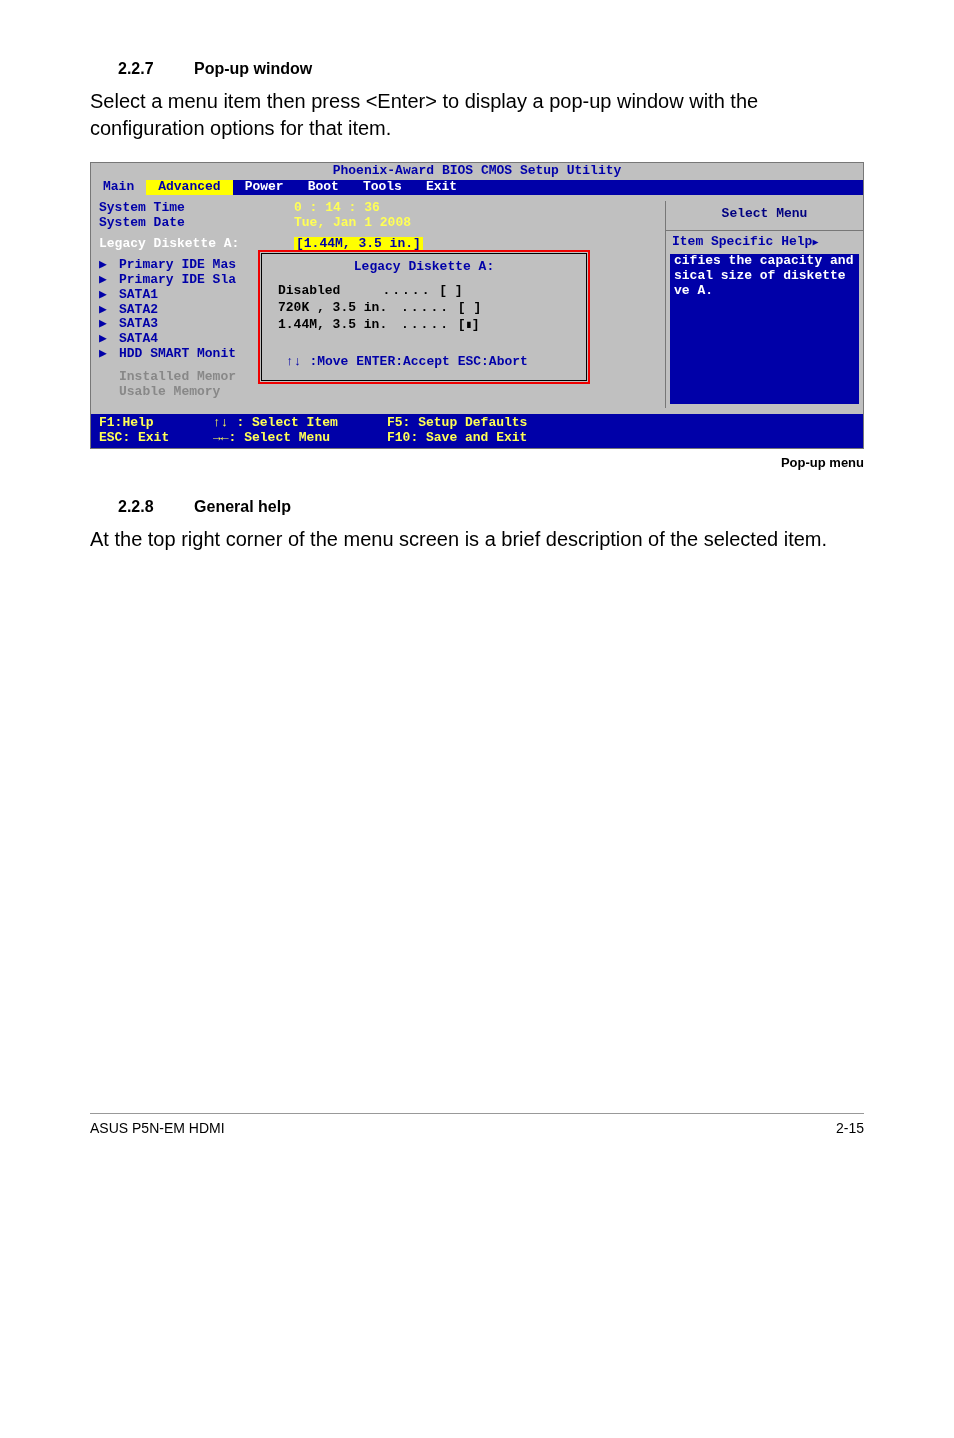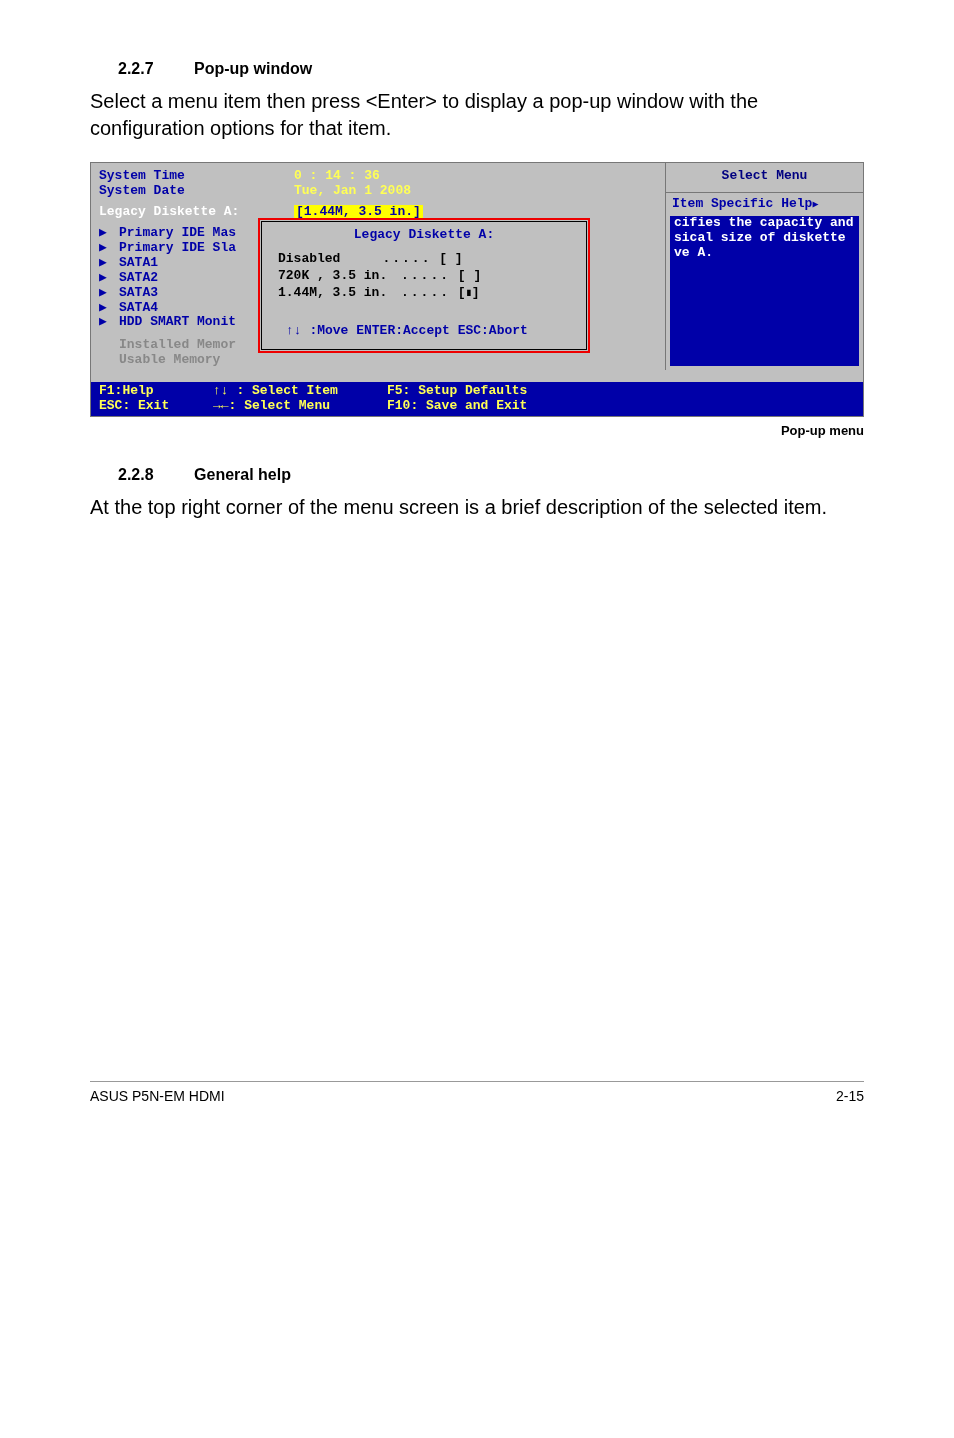--- a/index.html
+++ b/index.html
@@ -96,6 +96,7 @@
 <p class="body">Select a menu item then press &lt;Enter&gt; to display a pop-up window with the configuration options for that item.</p>
 
 <div class="bios-frame">
+  <div class="bios-title">Phoenix-Award BIOS CMOS Setup Utility</div>
   <div class="bios-body">
     <div class="bios-left">
       <div class="sys-line">

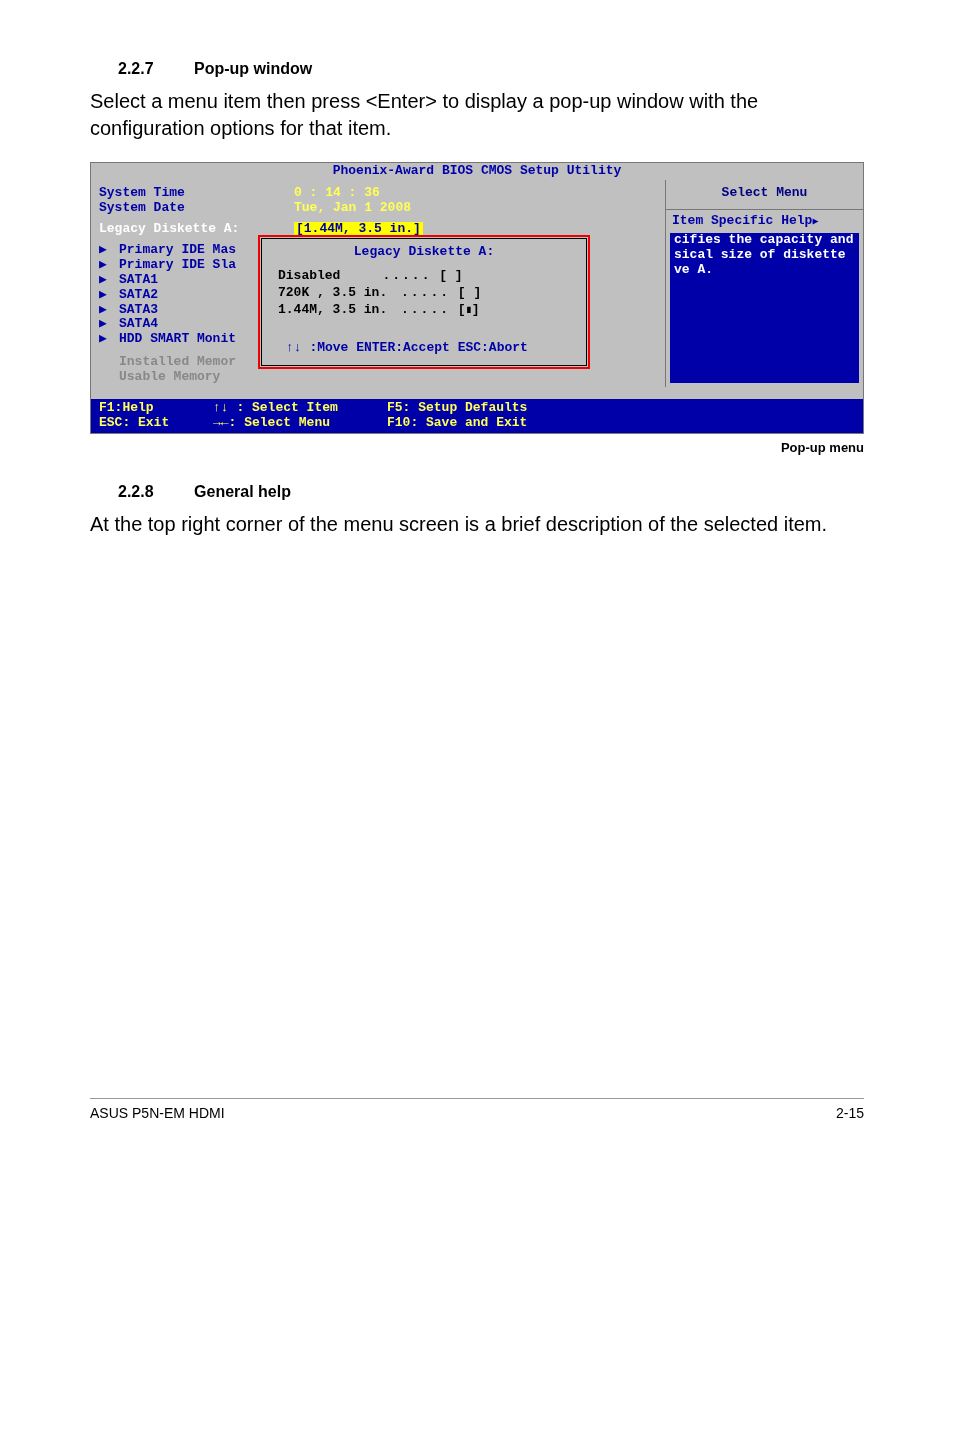--- a/index.html
+++ b/index.html
@@ -97,6 +97,14 @@
 
 <div class="bios-frame">
   <div class="bios-title">Phoenix-Award BIOS CMOS Setup Utility</div>
+  <div class="bios-menubar">
+    <span class="tab sel">Main</span>
+    <span class="tab hl">Advanced</span>
+    <span class="tab">Power</span>
+    <span class="tab">Boot</span>
+    <span class="tab">Tools</span>
+    <span class="tab">Exit</span>
+  </div>
   <div class="bios-body">
     <div class="bios-left">
       <div class="sys-line">

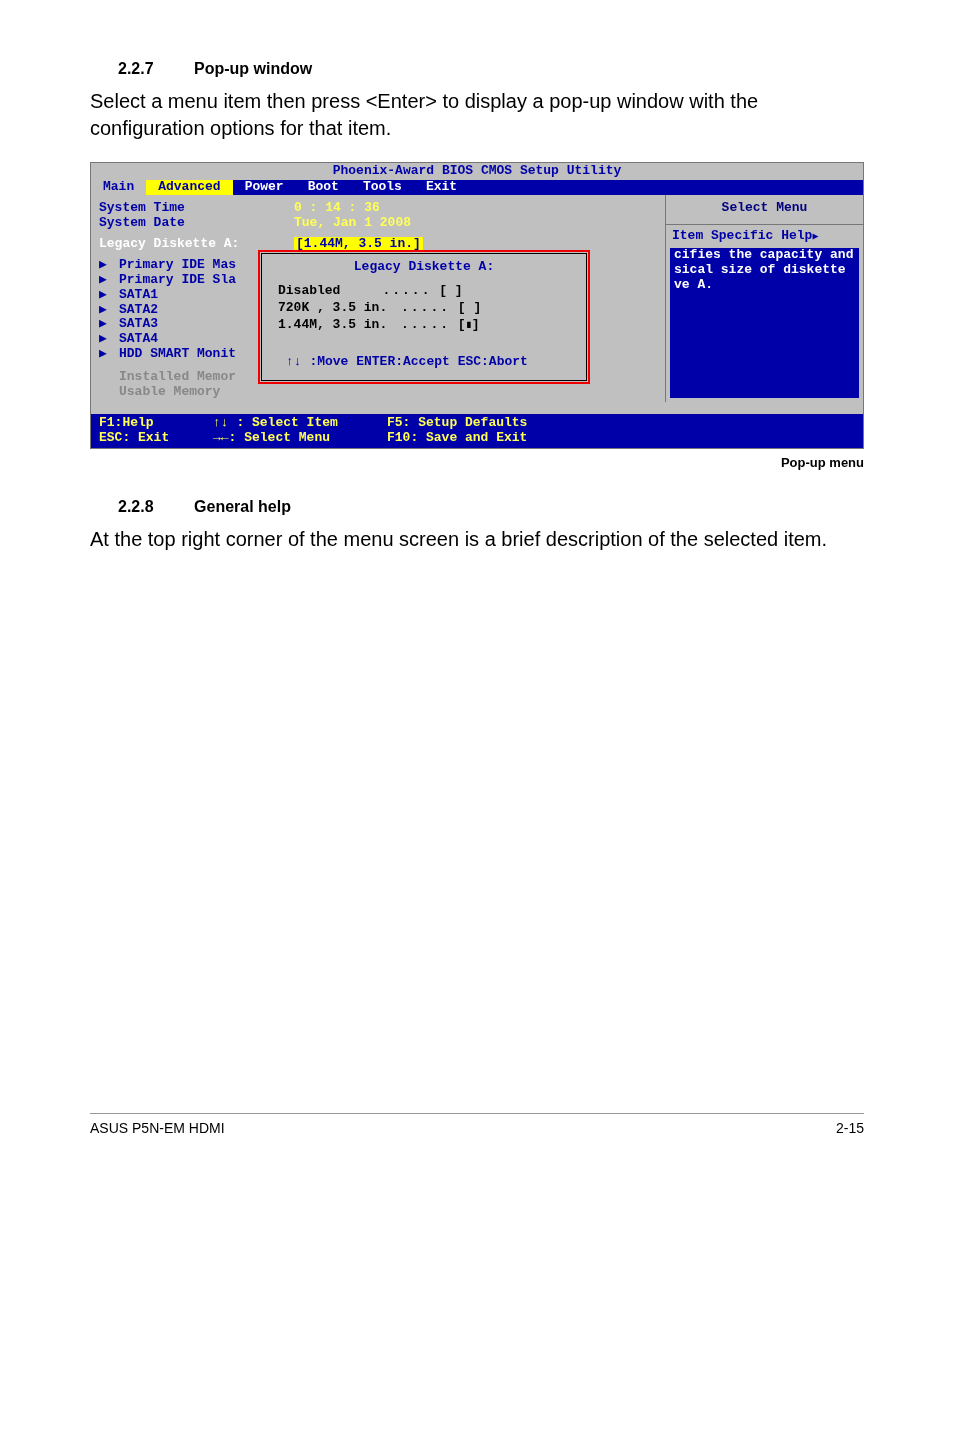--- a/index.html
+++ b/index.html
@@ -39,7 +39,7 @@
   .tab { padding: 0 12px; font-weight: bold; }
   .tab.sel { background:#c0c0c0; color:#0000a8; }
   .tab.hl  { background:#ffff00; color:#0000a8; }
-  .bios-body { display:flex; align-items:flex-start; }
+  .bios-body { display:flex; align-items:center; }
   .bios-left { flex:1; background:#c0c0c0; position:relative; padding: 6px 8px 14px 8px; }
   .bios-right { width: 198px; background:#c0c0c0; border-left:1px solid #777; padding:0; }
   .sys-line { display:flex; }

